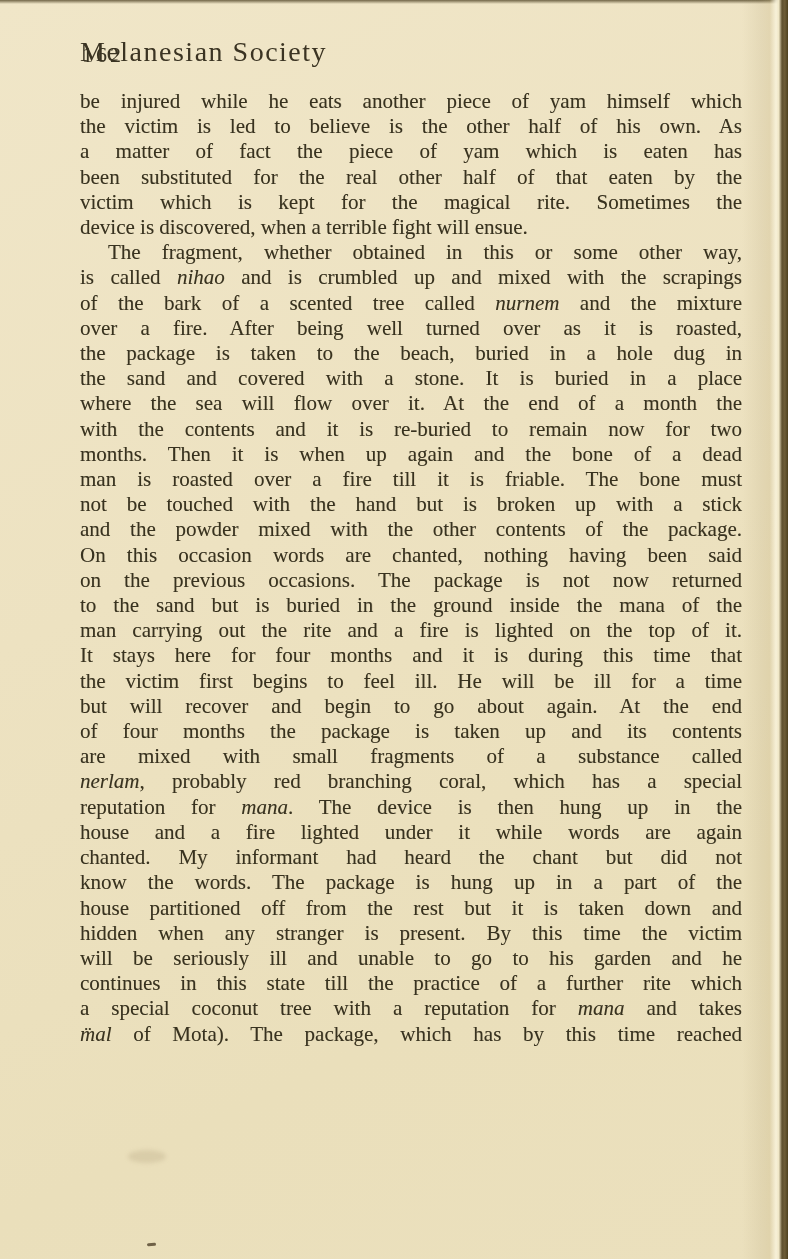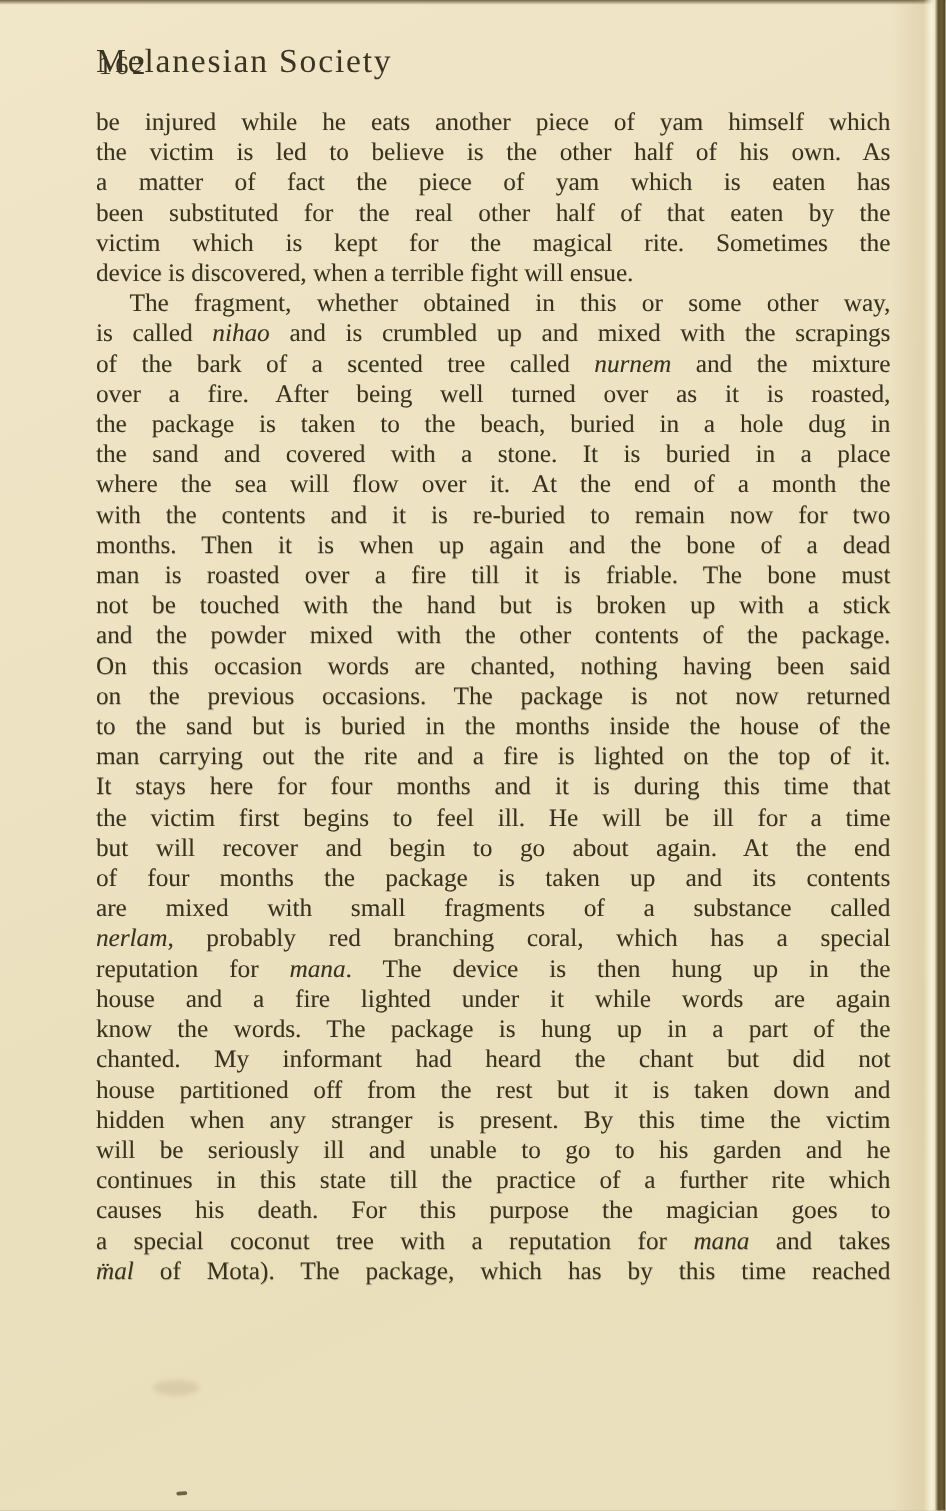--- a/index.html
+++ b/index.html
@@ -96,7 +96,7 @@
         <div class="line"><span>and the powder mixed with the other contents of the package.</span></div>
         <div class="line"><span>On this occasion words are chanted, nothing having been said</span></div>
         <div class="line"><span>on the previous occasions. The package is not now returned</span></div>
-        <div class="line"><span>to the sand but is buried in the months inside the house of the</span></div>
+        <div class="line"><span>to the sand but is buried in the ground inside the mana of the</span></div>
         <div class="line"><span>man carrying out the rite and a fire is lighted on the top of it.</span></div>
         <div class="line"><span>It stays here for four months and it is during this time that</span></div>
         <div class="line"><span>the victim first begins to feel ill. He will be ill for a time</span></div>

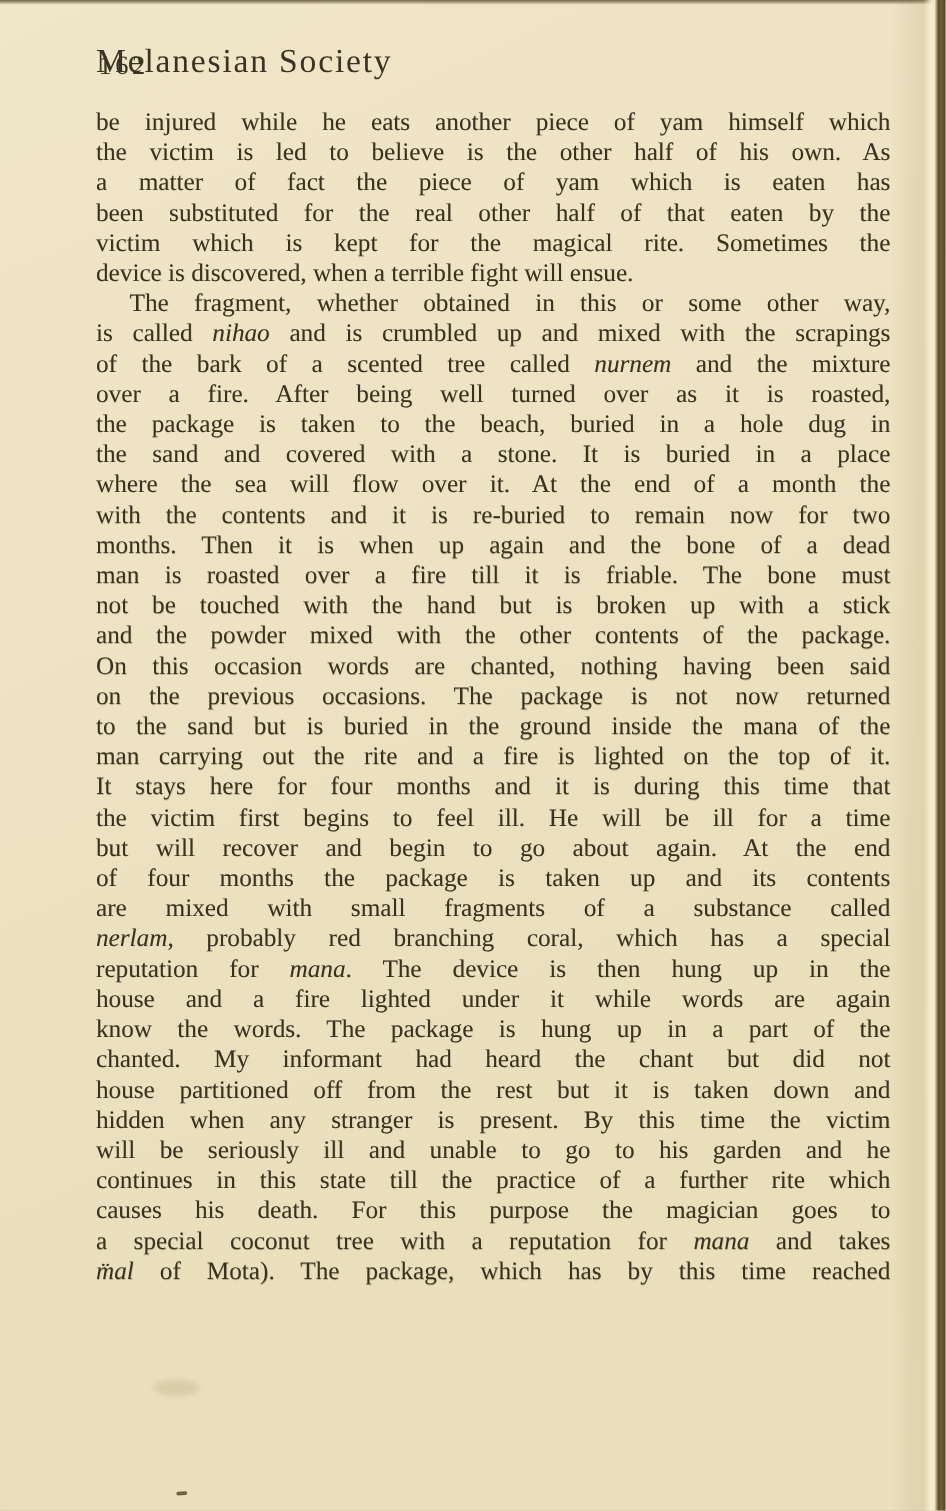--- a/index.html
+++ b/index.html
@@ -106,8 +106,8 @@
         <div class="line"><em>nerlam</em><span>, probably red branching coral, which has a special</span></div>
         <div class="line"><span>reputation for </span><em>mana</em><span>. The device is then hung up in the</span></div>
         <div class="line"><span>house and a fire lighted under it while words are again</span></div>
+        <div class="line"><span>chanted. My informant had heard the chant but did not</span></div>
         <div class="line"><span>know the words. The package is hung up in a part of the</span></div>
-        <div class="line"><span>chanted. My informant had heard the chant but did not</span></div>
         <div class="line"><span>house partitioned off from the rest but it is taken down and</span></div>
         <div class="line"><span>hidden when any stranger is present. By this time the victim</span></div>
         <div class="line"><span>will be seriously ill and unable to go to his garden and he</span></div>

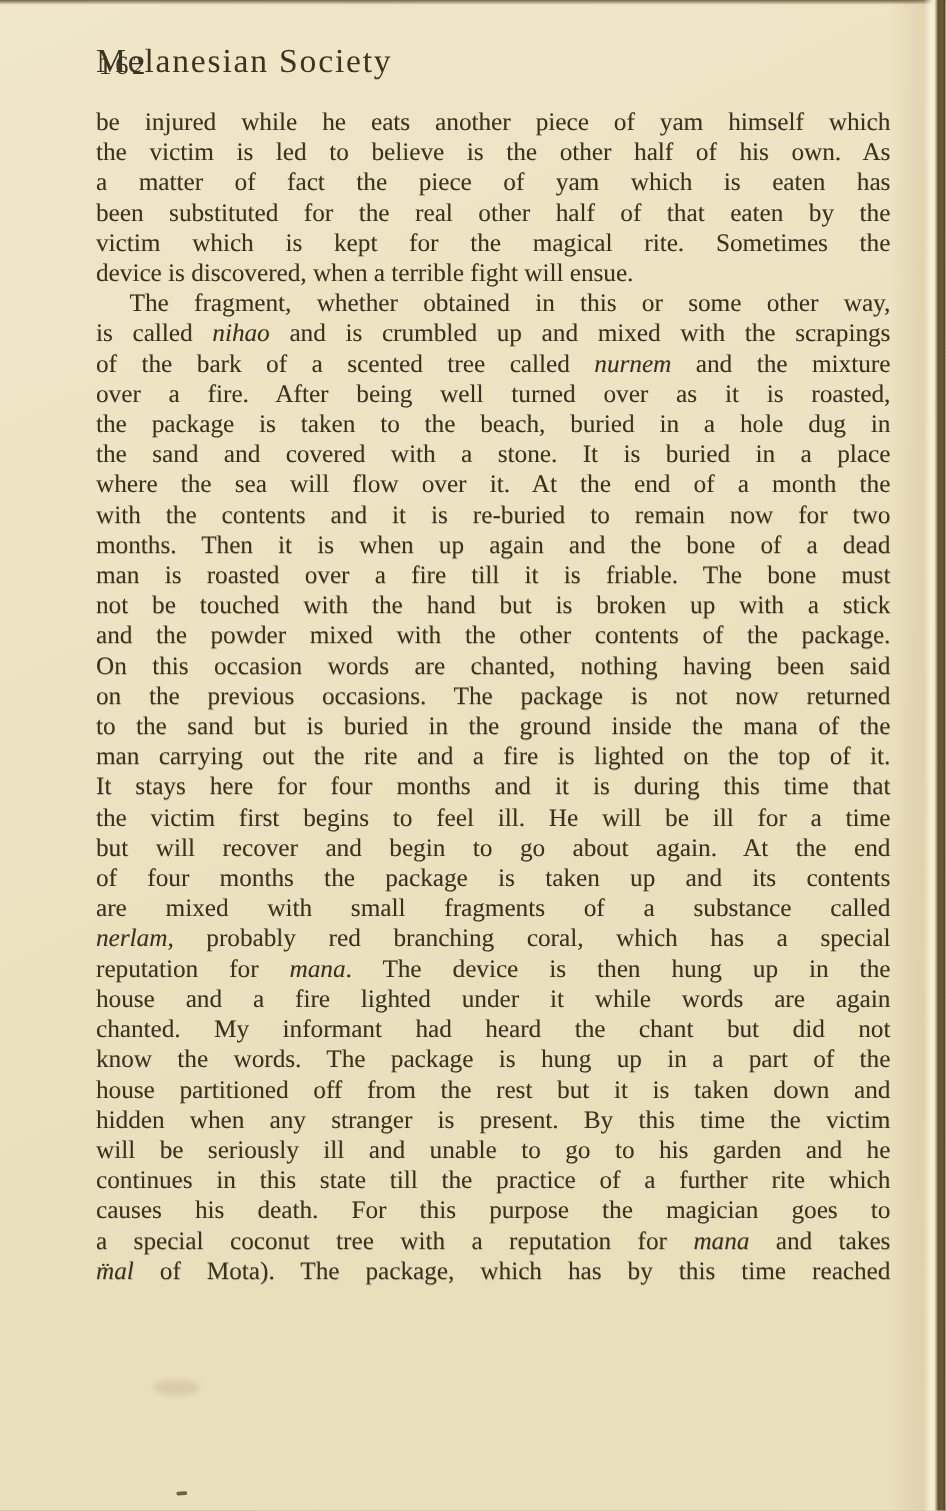--- a/index.html
+++ b/index.html
@@ -112,7 +112,6 @@
         <div class="line"><span>hidden when any stranger is present. By this time the victim</span></div>
         <div class="line"><span>will be seriously ill and unable to go to his garden and he</span></div>
         <div class="line"><span>continues in this state till the practice of a further rite which</span></div>
-        <div class="line"><span>causes his death. For this purpose the magician goes to</span></div>
         <div class="line"><span>a special coconut tree with a reputation for </span><em>mana</em><span> and takes</span></div>
         <div class="line"><em>m̈al</em><span> of Mota). The package, which has by this time reached</span></div>
       </div>

